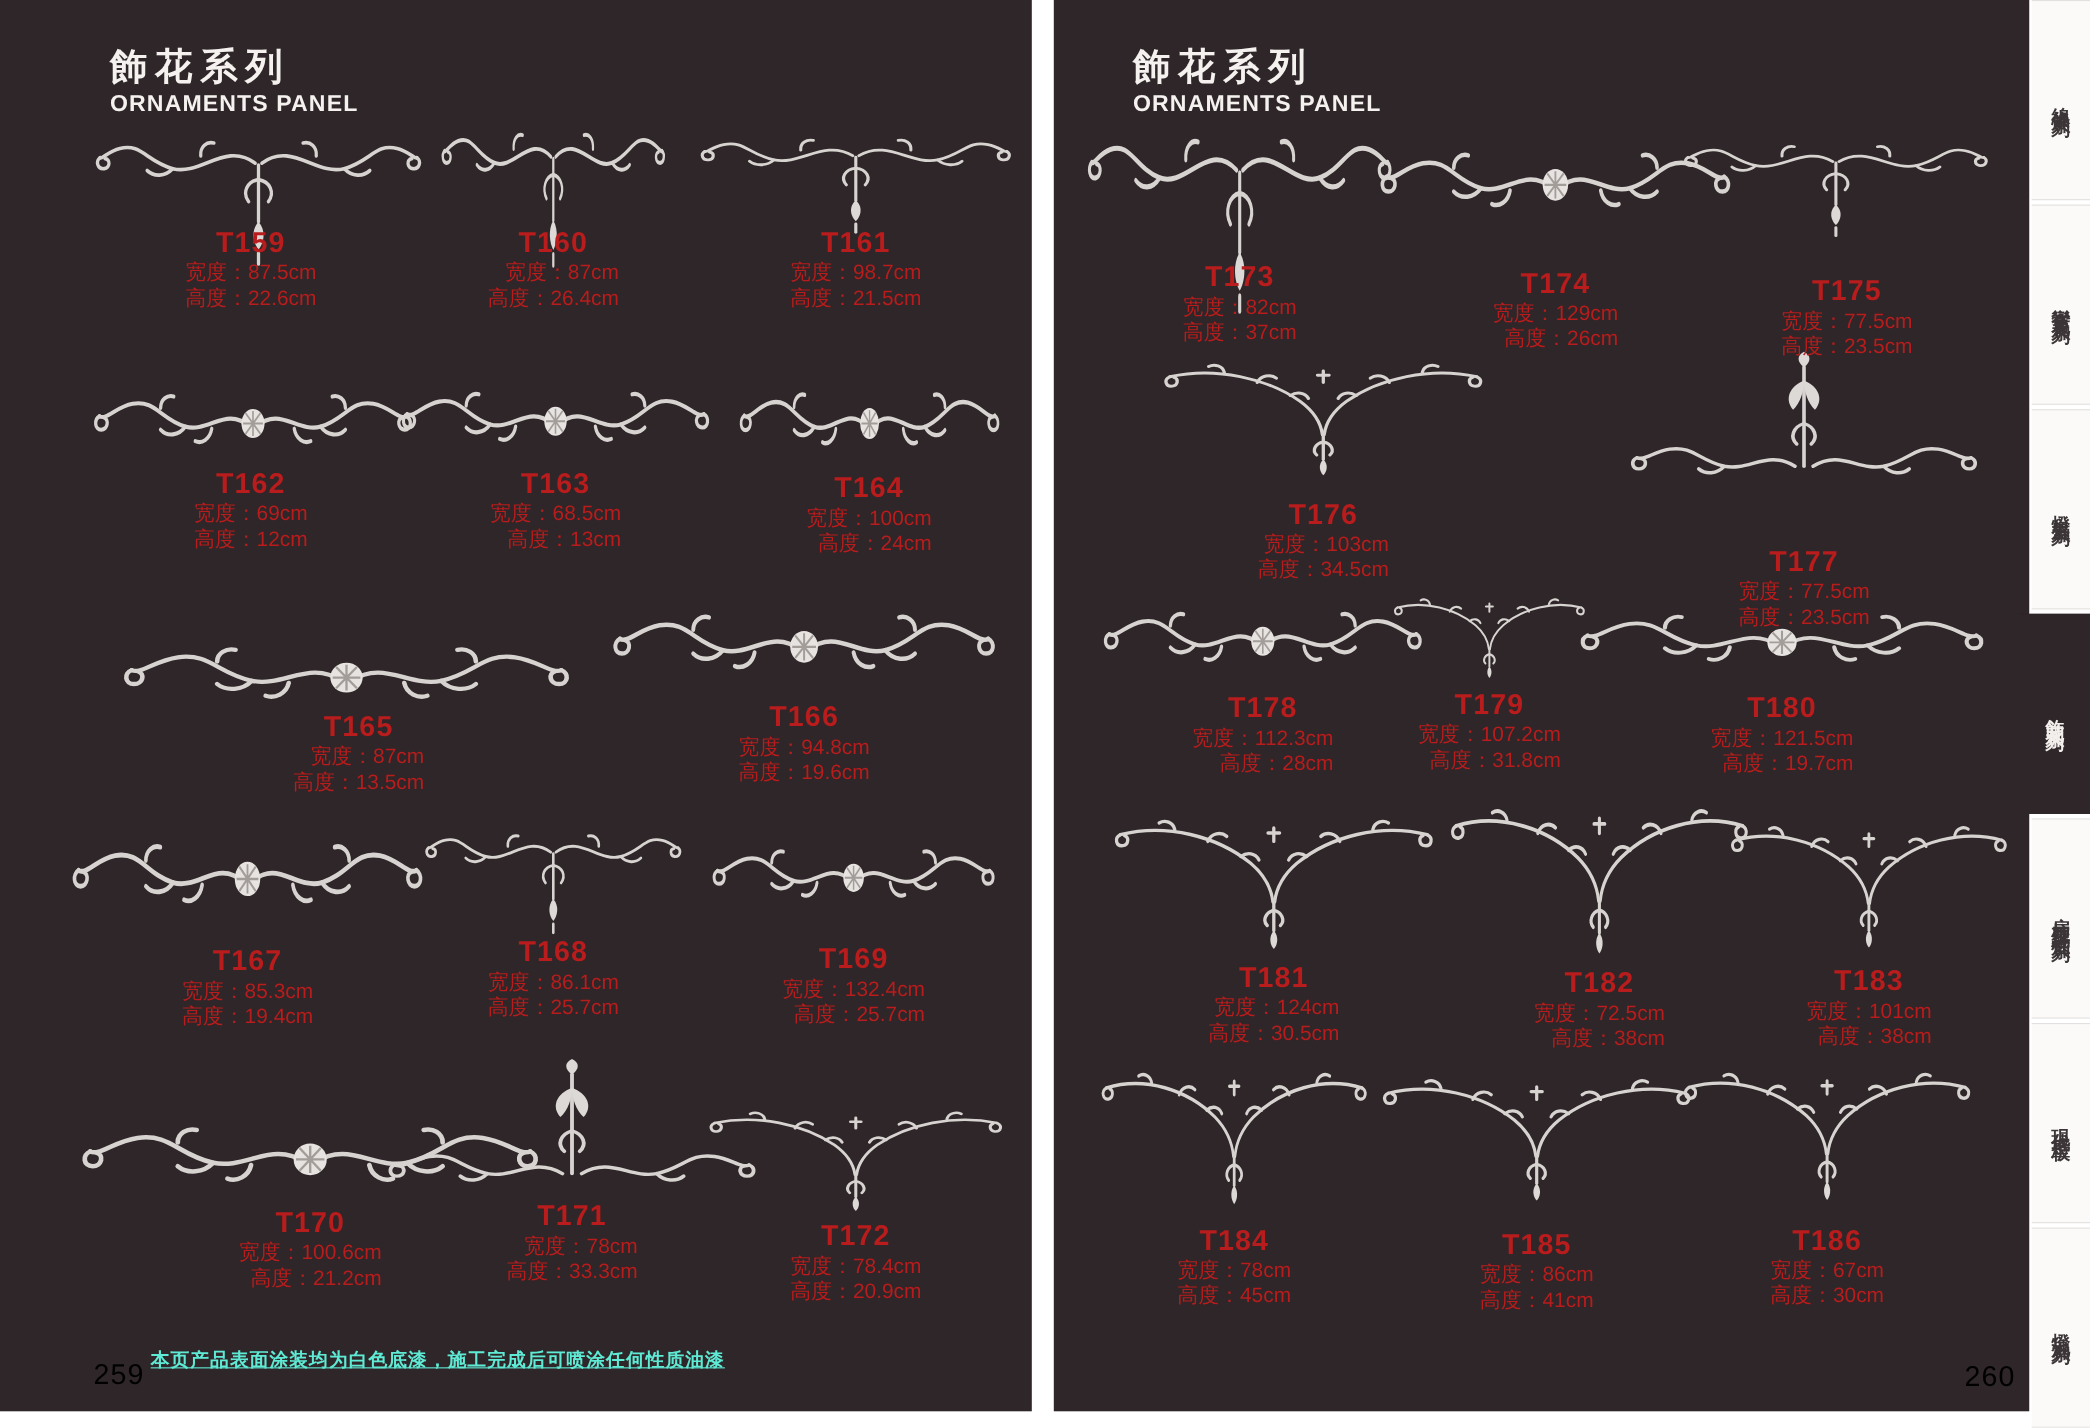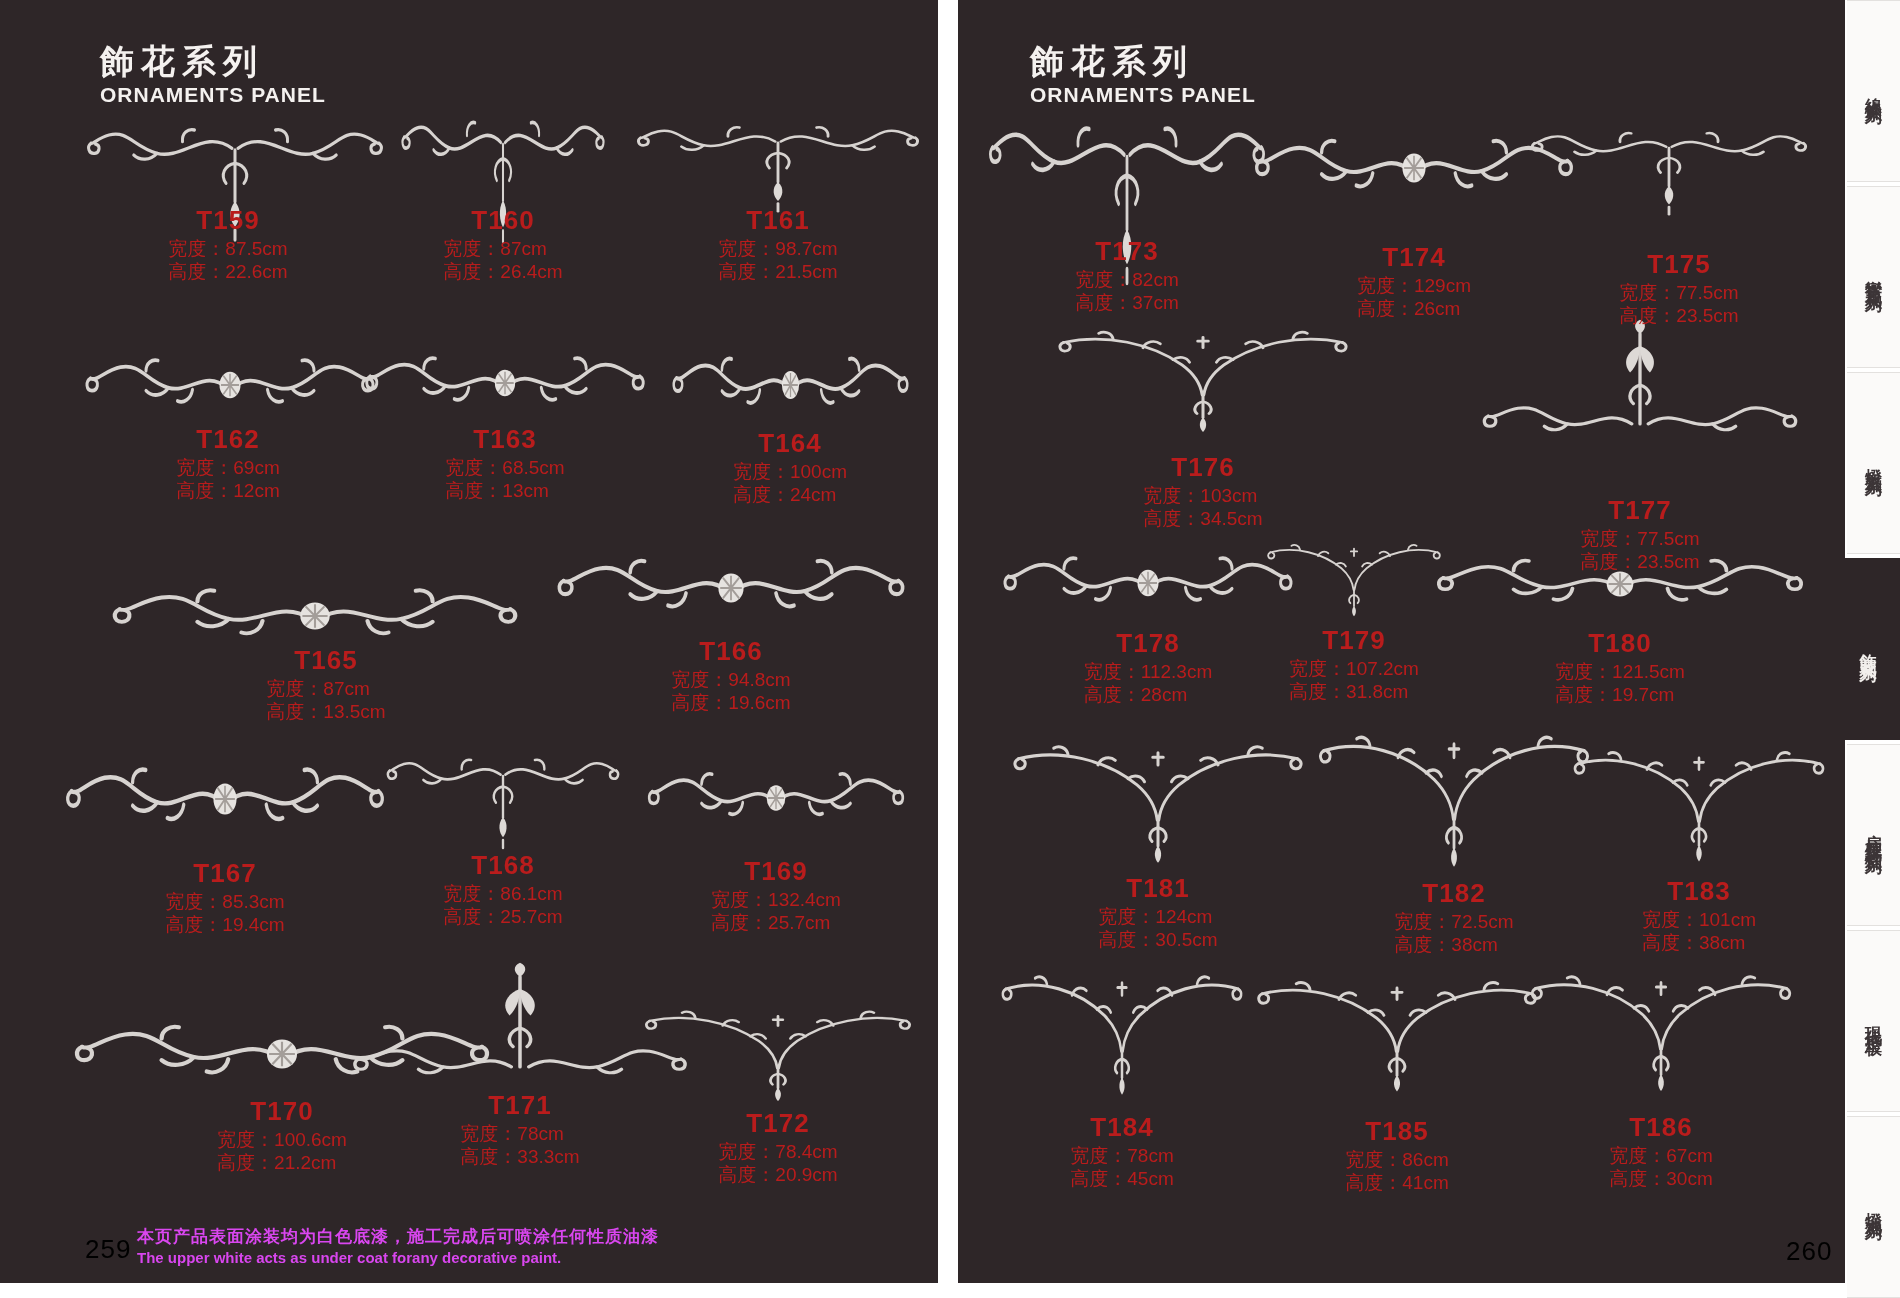--- a/index.html
+++ b/index.html
@@ -19,7 +19,7 @@
   .card{position:absolute;transform:translateX(-50%);text-align:center;color:#b91c1c;}
   .card .code{font-size:26px;font-weight:bold;letter-spacing:1px;line-height:30px;}
   .card .dims{display:inline-block;text-align:left;margin-top:2px;}
-  .card .dim{font-size:19px;line-height:23px;white-space:nowrap;}
+  .card .dim{font-size:19px;line-height:23px;white-space:nowrap;text-align:right;}
 
   .orn{position:absolute;}
 

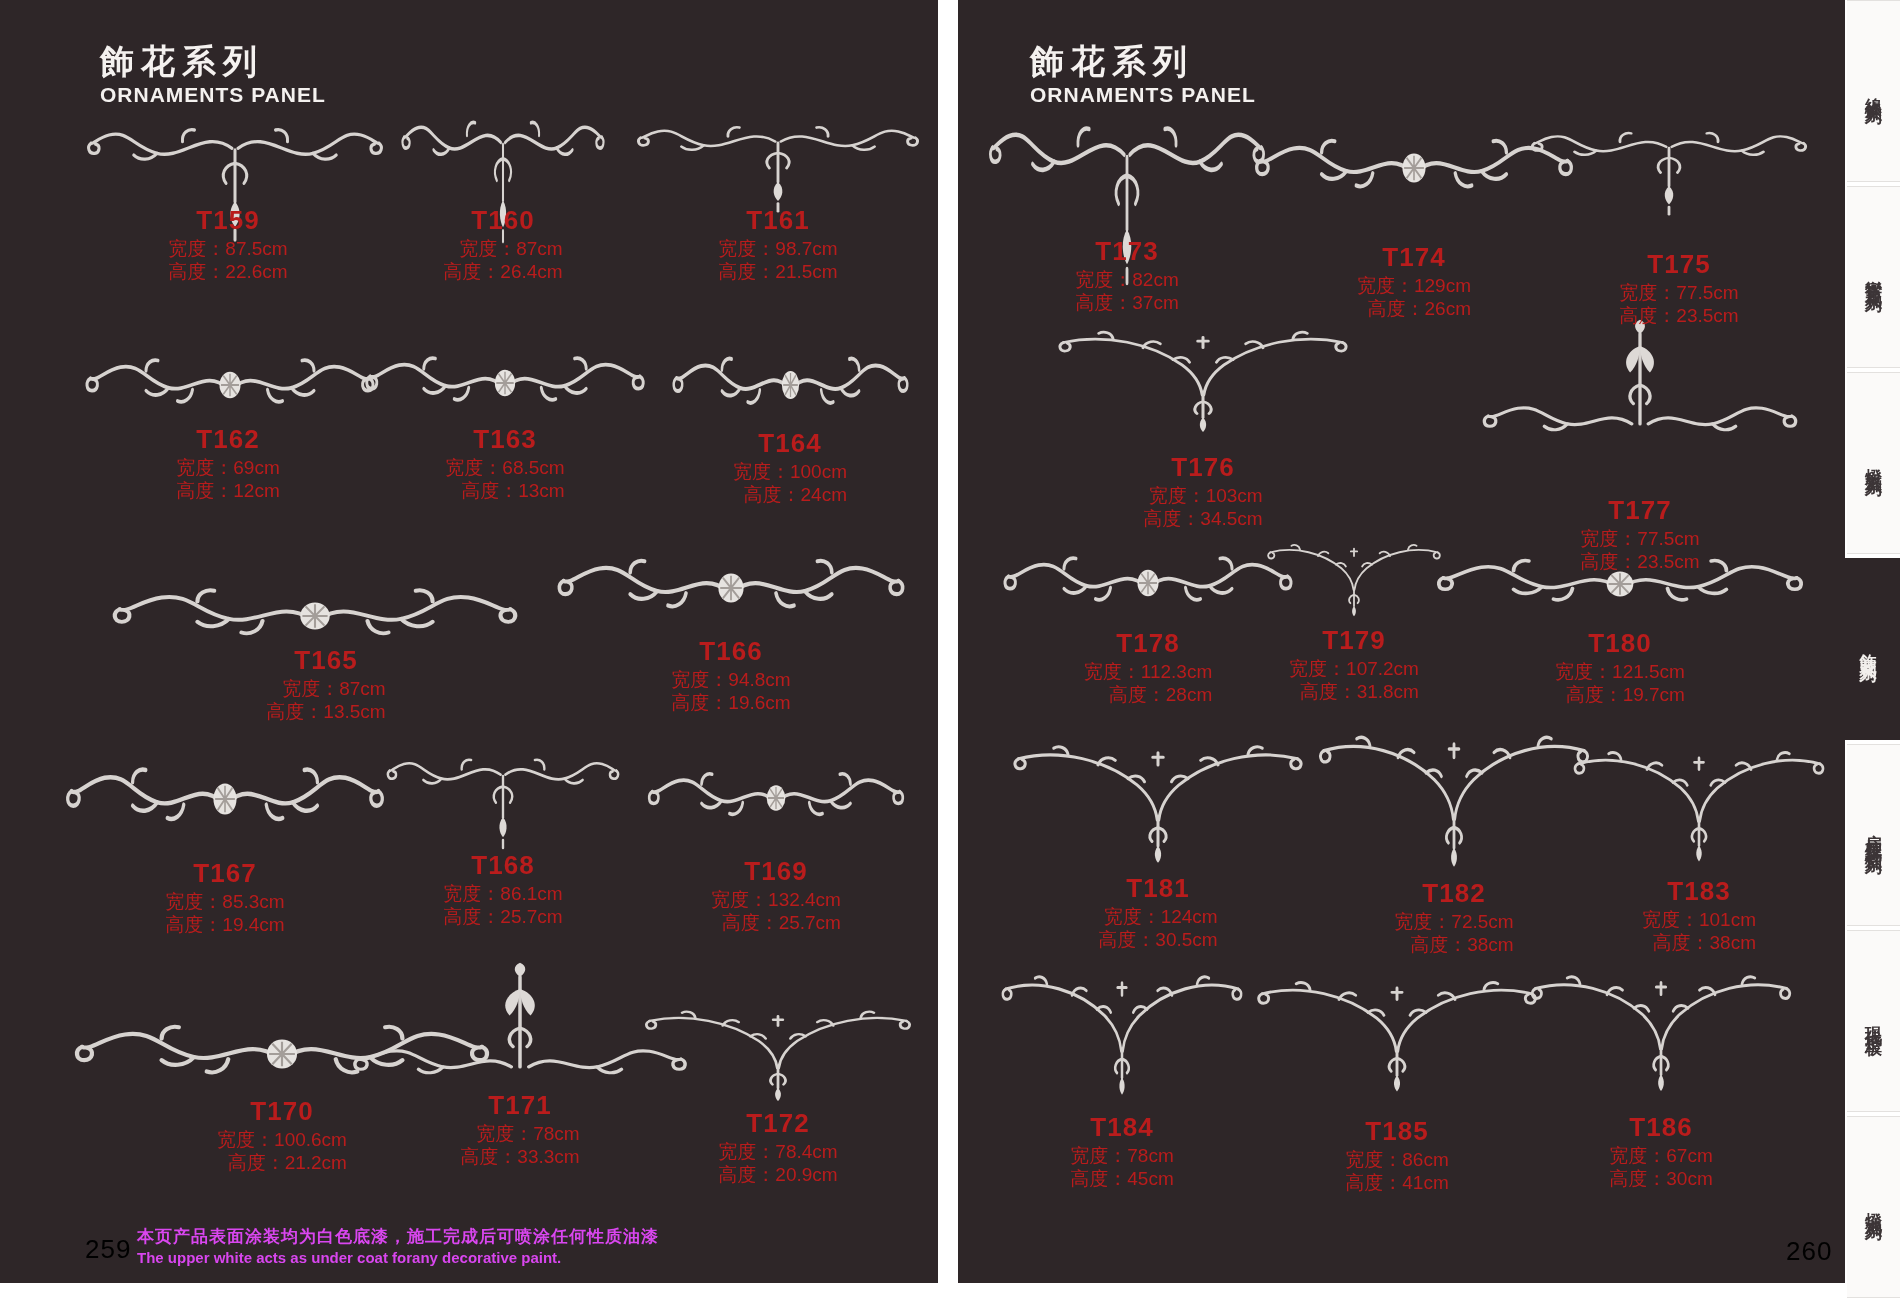--- a/index.html
+++ b/index.html
@@ -23,7 +23,7 @@
 
   .orn{position:absolute;}
 
-  .footnote{position:absolute;left:137px;top:1226px;color:#d946ef;}
+  .footnote{position:absolute;left:137px;top:1226px;color:#5eead4;text-decoration:underline;}
   .footnote .cn{font-size:17px;font-weight:bold;letter-spacing:1px;line-height:22px;}
   .footnote .en{font-size:15px;font-weight:bold;line-height:19px;}
   .pagenum{position:absolute;color:#000000;font-size:26px;letter-spacing:1px;}

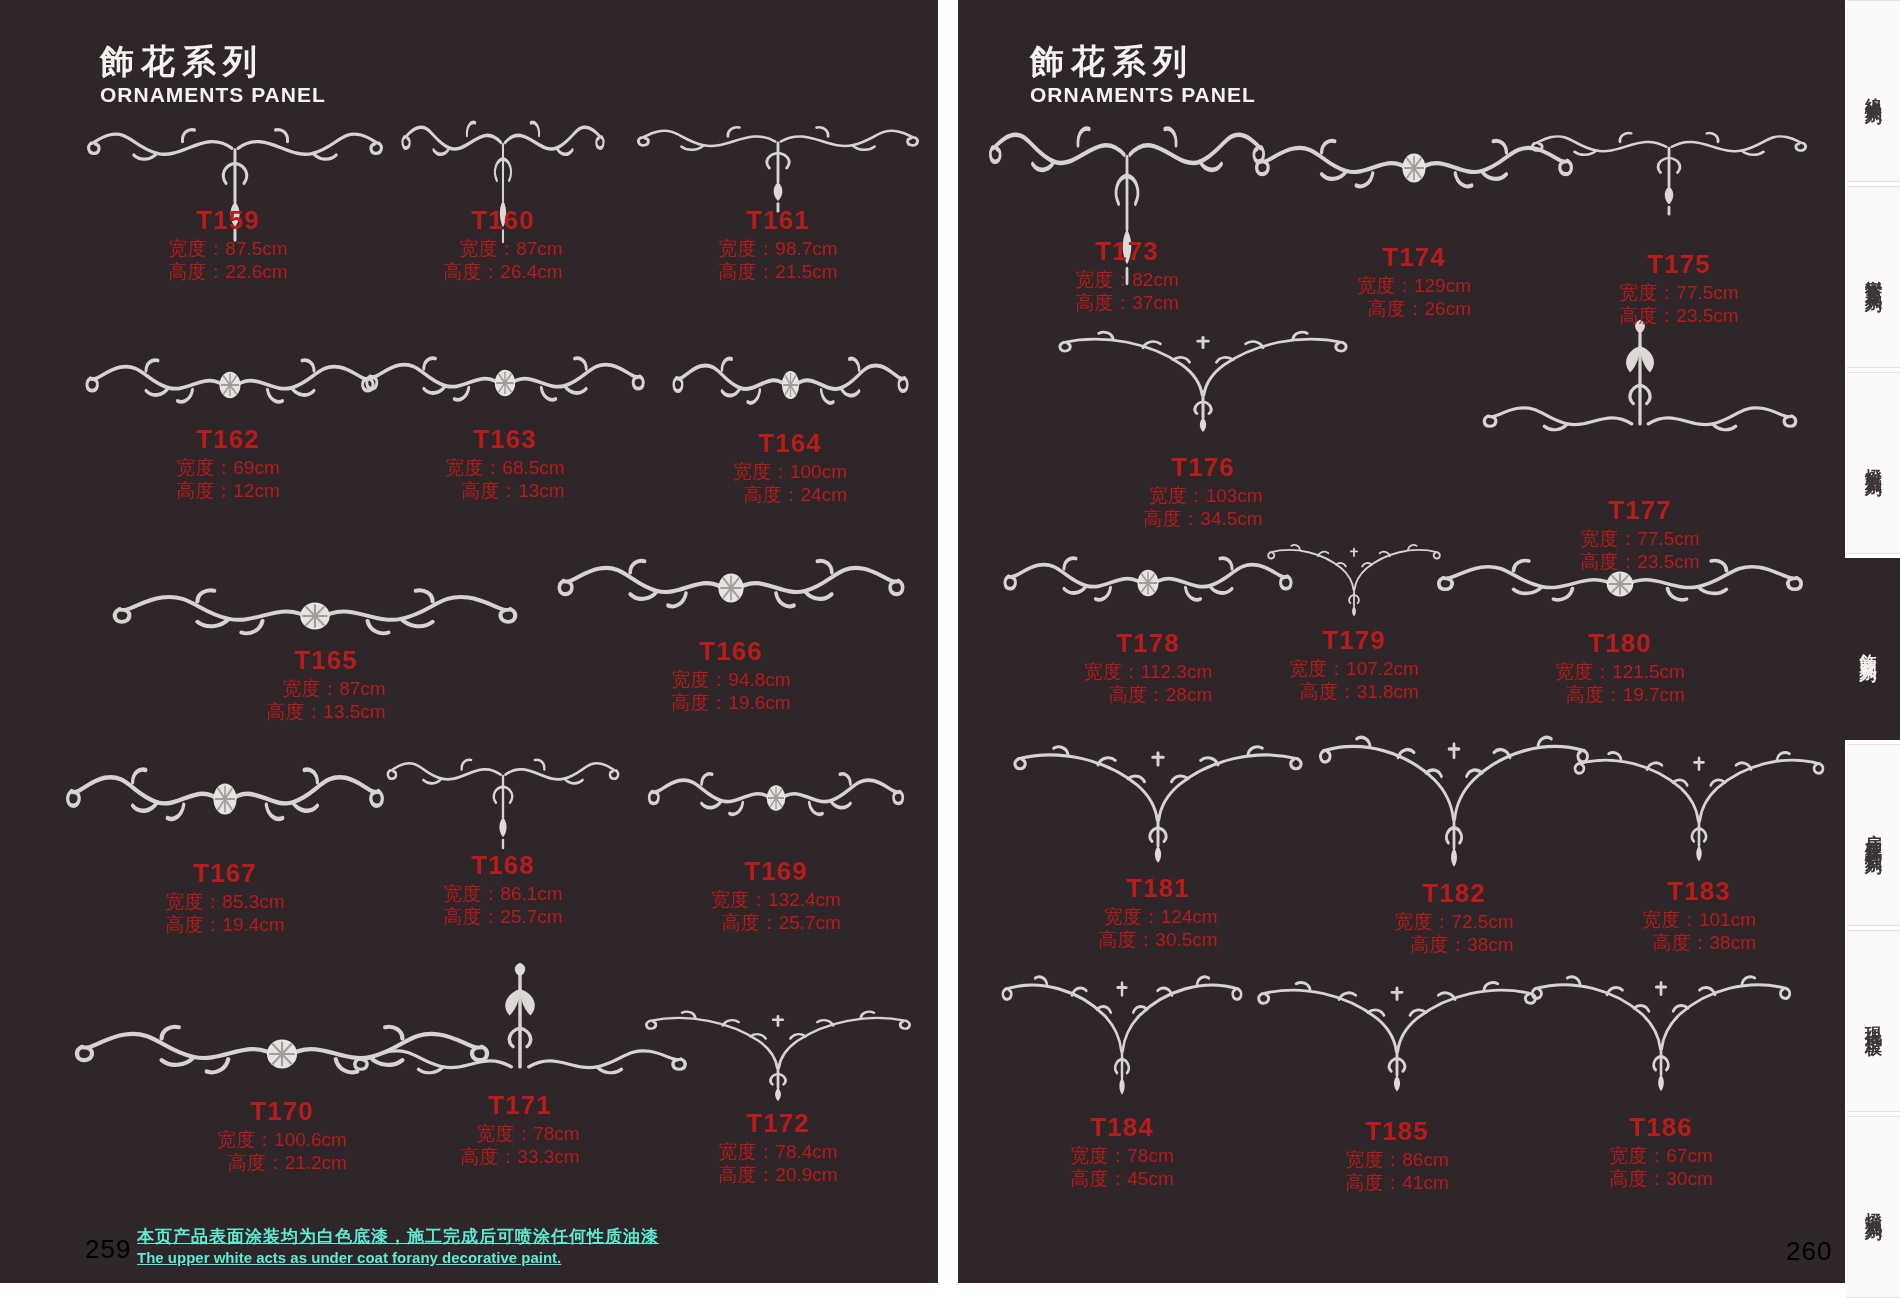--- a/index.html
+++ b/index.html
@@ -177,7 +177,6 @@
 
   <div class="footnote">
     <div class="cn">本页产品表面涂装均为白色底漆，施工完成后可喷涂任何性质油漆</div>
-    <div class="en">The upper white acts as under coat forany decorative paint.</div>
   </div>
 </div>
 

